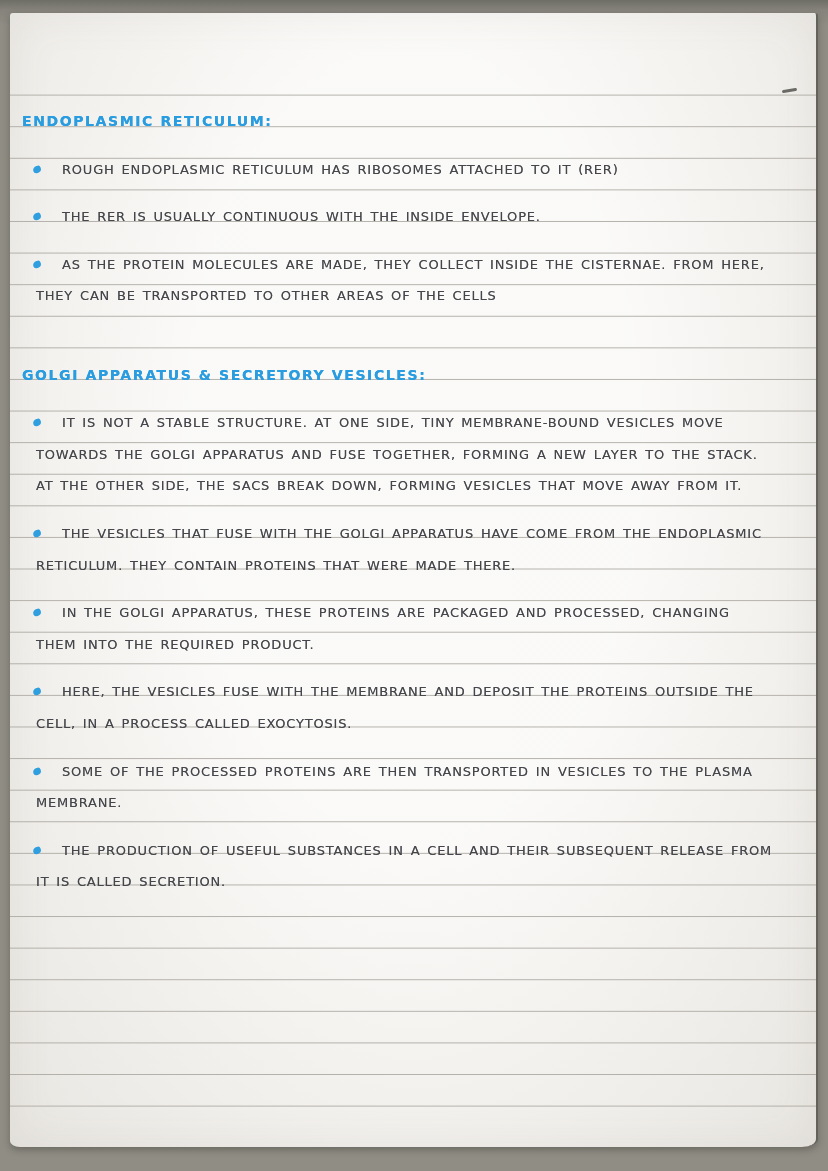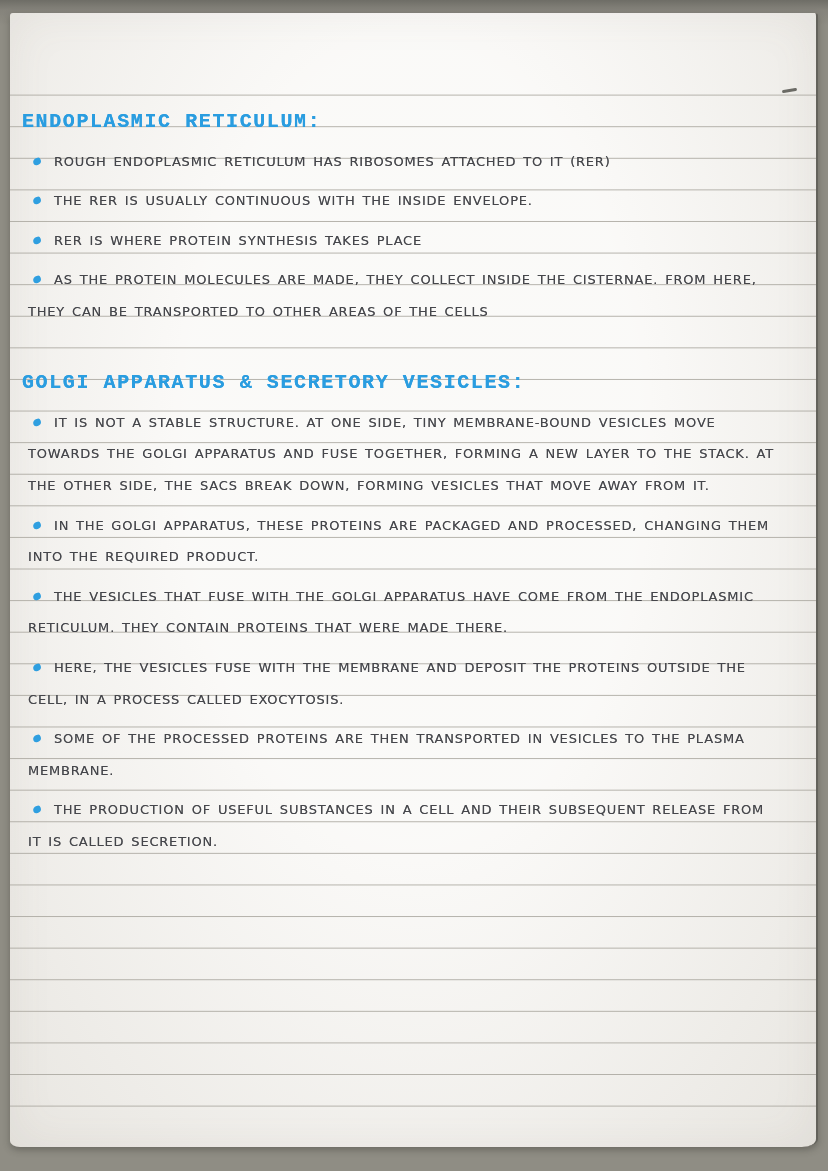--- a/index.html
+++ b/index.html
@@ -48,11 +48,10 @@
   .heading{
     margin:0 0 0 2px;
     height:31.6px;line-height:31.6px;
-    font-size:20px;font-weight:bold;letter-spacing:1.6px;
+    font-size:14px;font-weight:bold;letter-spacing:1.6px;
     color:var(--heading-blue,#2a9de0);
     white-space:nowrap;
     text-shadow:0 0 .6px var(--heading-blue,#2a9de0);
-    font-family:Liberation Mono, monospace;
   }
   .heading.first{margin-top:93px;}
   .section-gap{height:31.6px;}

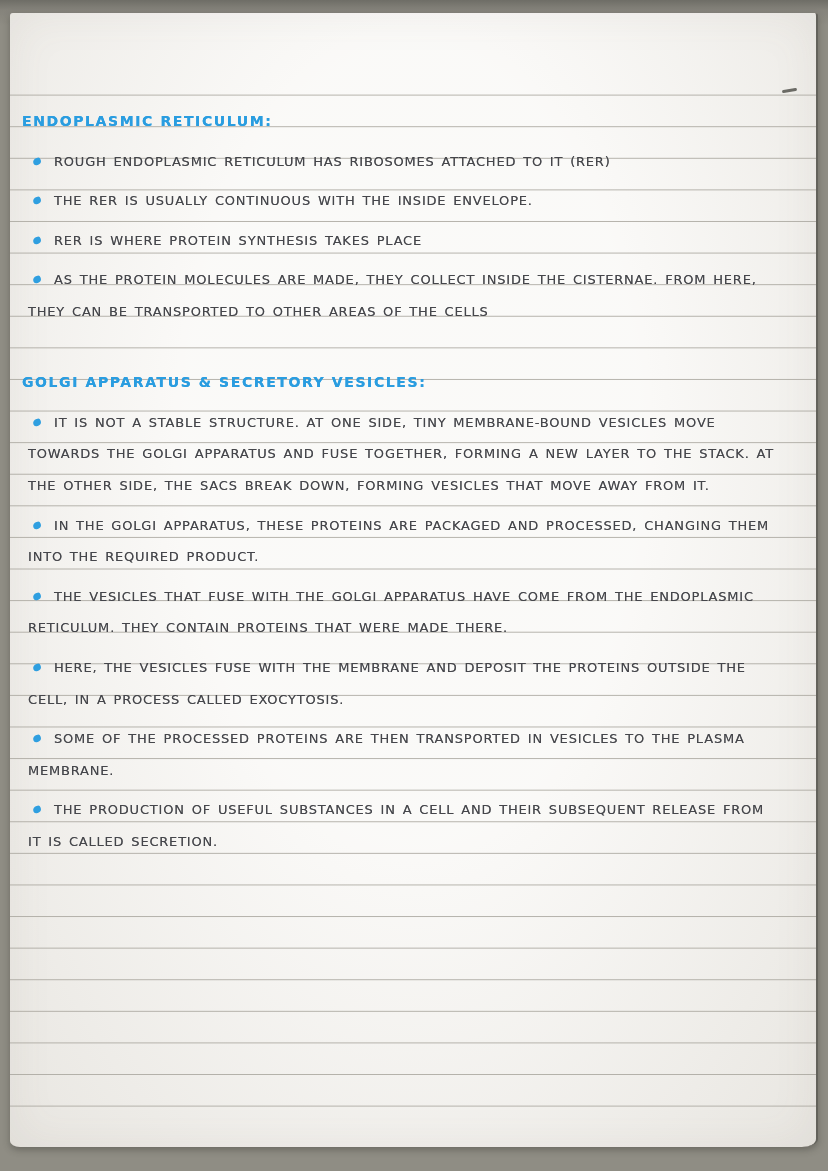--- a/index.html
+++ b/index.html
@@ -63,7 +63,7 @@
     transform:rotate(-18deg);
   }
   .note-line{
-    margin:8px;
+    margin:16px;
     text-indent:26px;
     font-size:13px;line-height:31.6px;letter-spacing:.8px;word-spacing:2px;
     text-shadow:0 0 .5px rgba(69,70,75,.65);

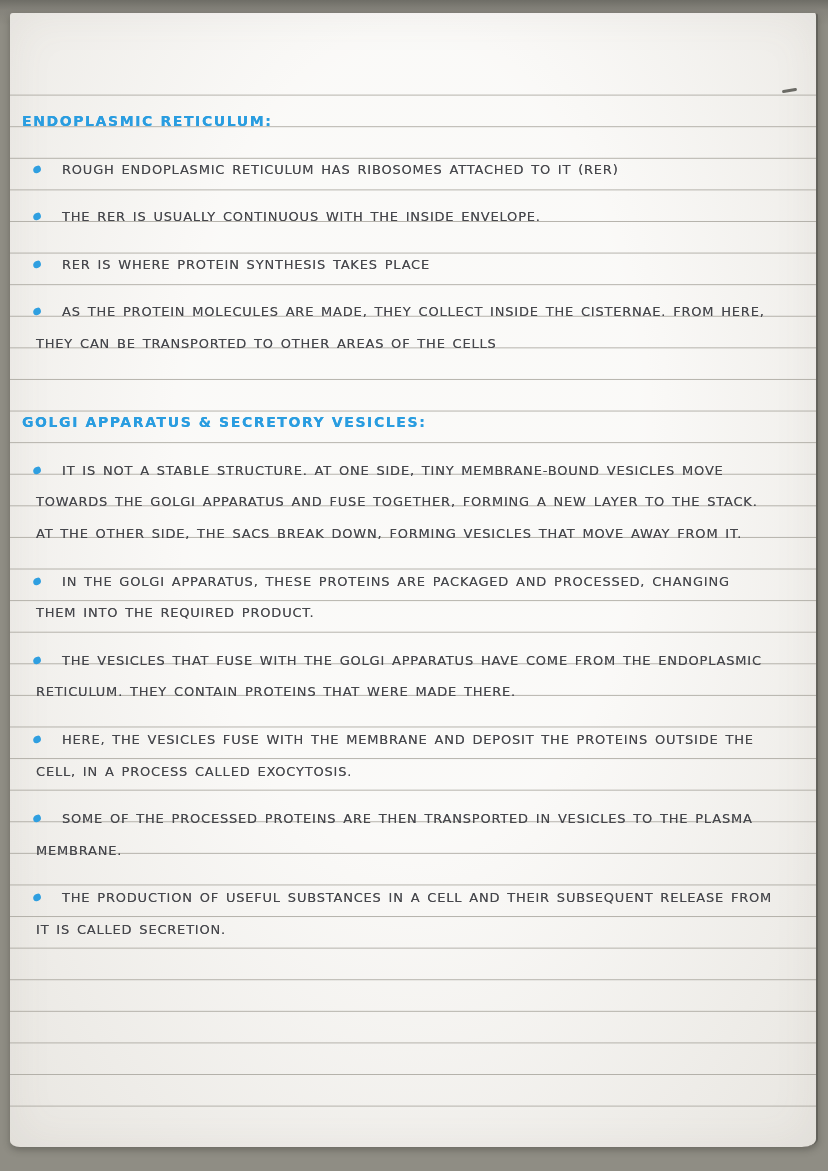--- a/index.html
+++ b/index.html
@@ -91,10 +91,6 @@
       </div>
       <div class="bullet">
         <span class="dot"></span>
-        <p class="note-line">RER IS WHERE PROTEIN SYNTHESIS TAKES PLACE</p>
-      </div>
-      <div class="bullet">
-        <span class="dot"></span>
         <p class="note-line">AS THE PROTEIN MOLECULES ARE MADE, THEY COLLECT INSIDE THE CISTERNAE. FROM HERE, THEY CAN BE TRANSPORTED TO OTHER AREAS OF THE CELLS</p>
       </div>
 

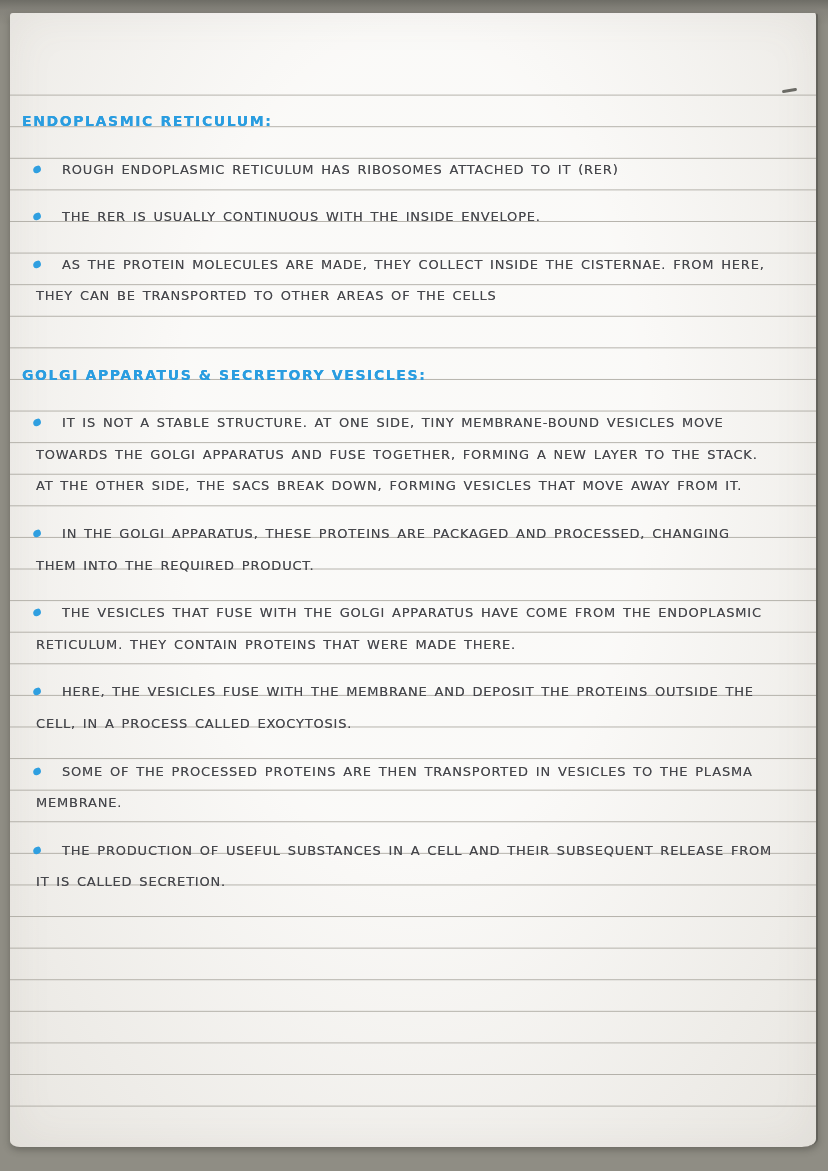--- a/index.html
+++ b/index.html
@@ -104,11 +104,11 @@
       </div>
       <div class="bullet">
         <span class="dot"></span>
-        <p class="note-line">IN THE GOLGI APPARATUS, THESE PROTEINS ARE PACKAGED AND PROCESSED, CHANGING THEM INTO THE REQUIRED PRODUCT.</p>
+        <p class="note-line">THE VESICLES THAT FUSE WITH THE GOLGI APPARATUS HAVE COME FROM THE ENDOPLASMIC RETICULUM. THEY CONTAIN PROTEINS THAT WERE MADE THERE.</p>
       </div>
       <div class="bullet">
         <span class="dot"></span>
-        <p class="note-line">THE VESICLES THAT FUSE WITH THE GOLGI APPARATUS HAVE COME FROM THE ENDOPLASMIC RETICULUM. THEY CONTAIN PROTEINS THAT WERE MADE THERE.</p>
+        <p class="note-line">IN THE GOLGI APPARATUS, THESE PROTEINS ARE PACKAGED AND PROCESSED, CHANGING THEM INTO THE REQUIRED PRODUCT.</p>
       </div>
       <div class="bullet">
         <span class="dot"></span>

